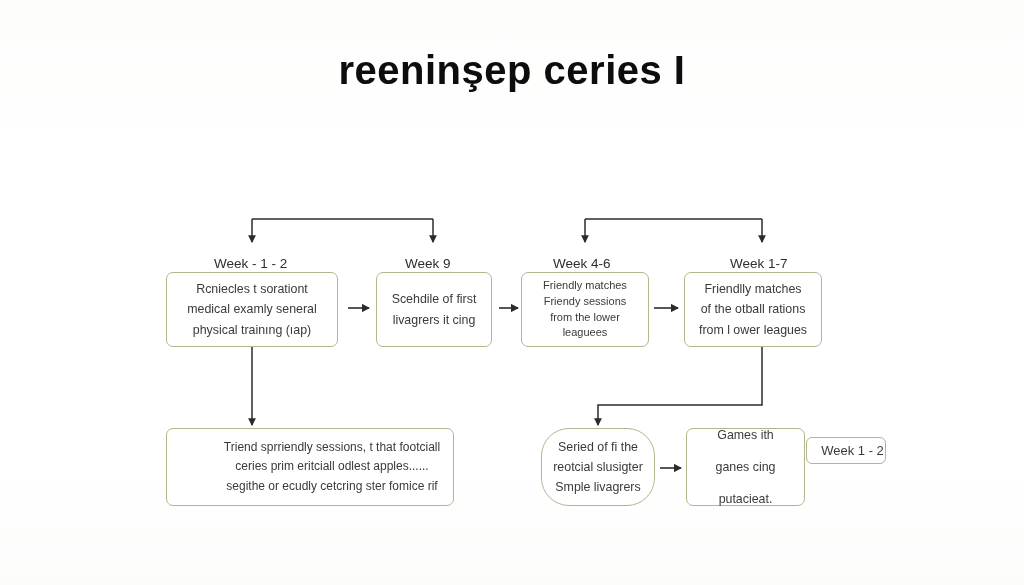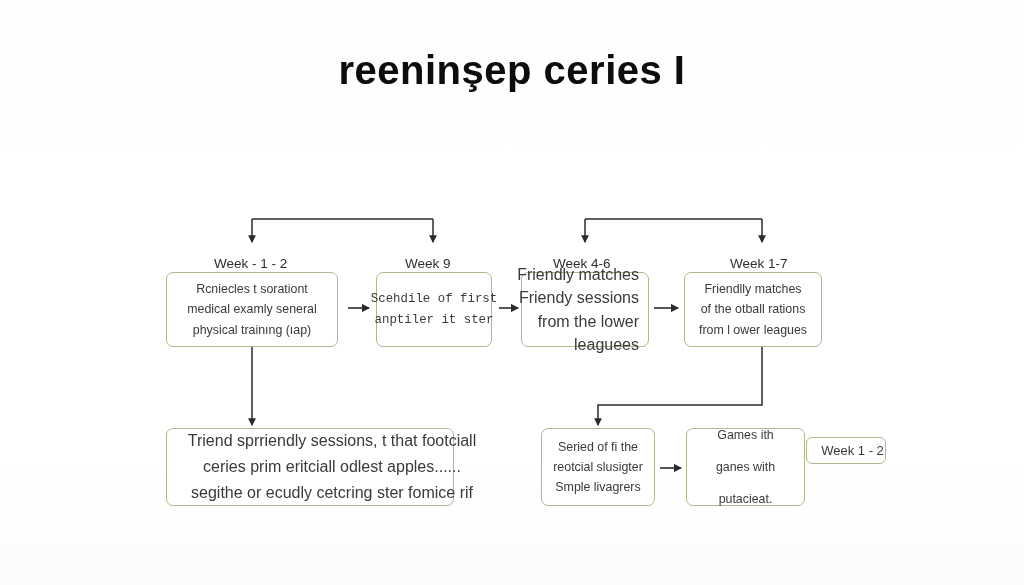--- a/index.html
+++ b/index.html
@@ -168,7 +168,7 @@
     <span class="ln">anptiler it ster</span>
   </div>
 
-  <div class="node" style="left:521px; top:272px; width:128px; height:75px; font-size:16px; line-height:1.45;align-items:flex-end;">
+  <div class="node" style="left:521px; top:272px; width:128px; height:75px; font-size:11px; line-height:1.45;">
     <span class="ln">Friendly matches</span>
     <span class="ln">Friendy sessions</span>
     <span class="ln">from the lower</span>

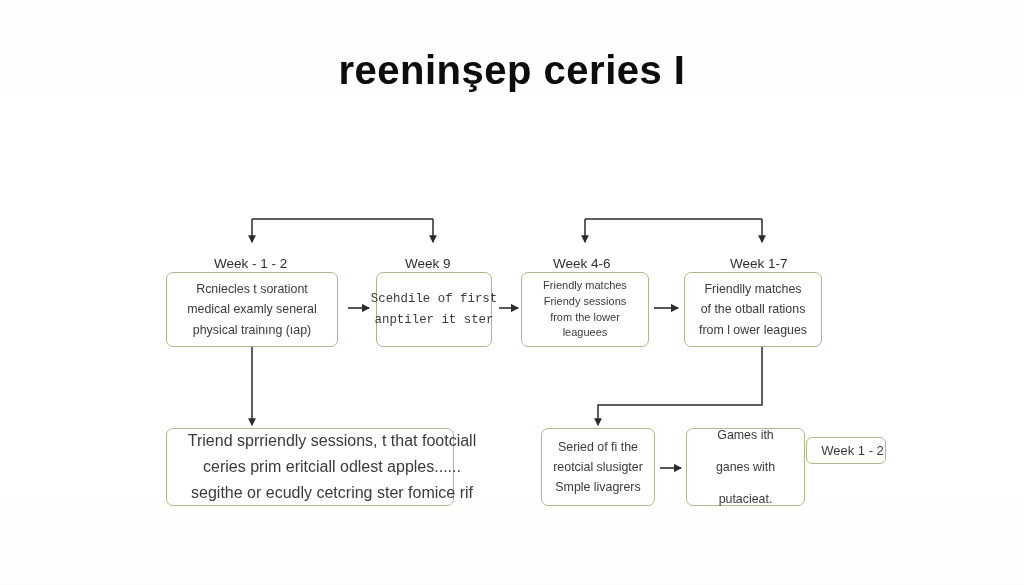--- a/index.html
+++ b/index.html
@@ -163,7 +163,7 @@
     <span class="ln">physical trainıng (ıap)</span>
   </div>
 
-  <div class="node" style="left:376px; top:272px; width:116px; height:75px;font-family:Liberation Mono, monospace;">
+  <div class="node" style="left:376px; top:272px; width:116px; height:75px;">
     <span class="ln">Scehdile of first</span>
     <span class="ln">anptiler it ster</span>
   </div>

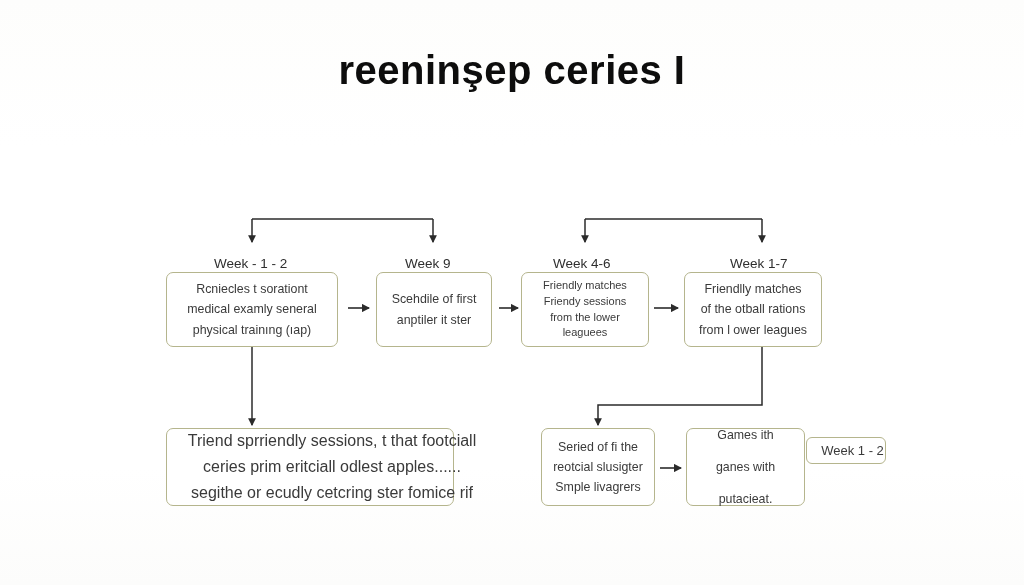--- a/index.html
+++ b/index.html
@@ -165,7 +165,7 @@
 
   <div class="node" style="left:376px; top:272px; width:116px; height:75px;">
     <span class="ln">Scehdile of first</span>
-    <span class="ln">anptiler it ster</span>
+    <span class="ln">livagrers it cing</span>
   </div>
 
   <div class="node" style="left:521px; top:272px; width:128px; height:75px; font-size:11px; line-height:1.45;">

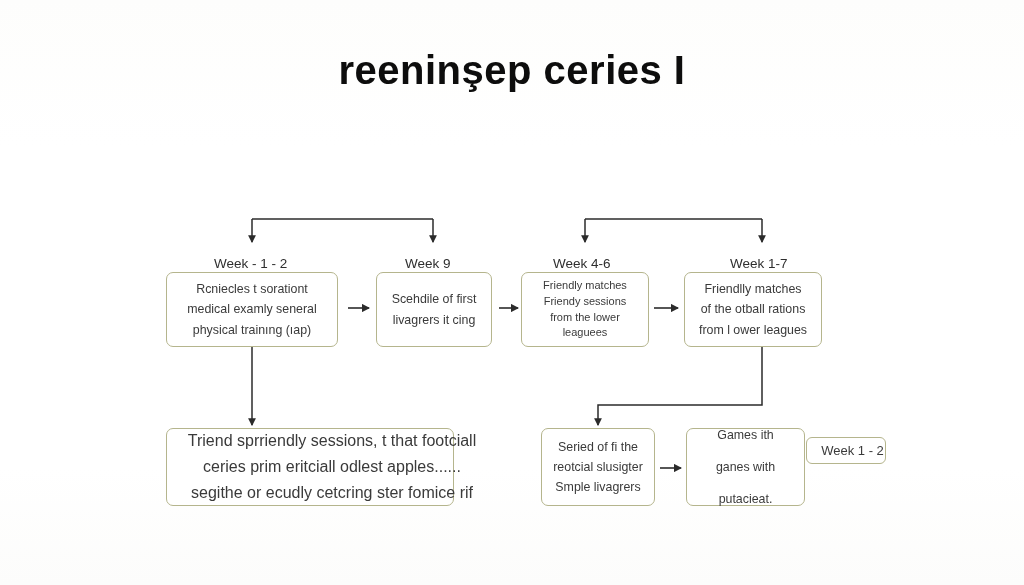--- a/index.html
+++ b/index.html
@@ -80,7 +80,7 @@
     white-space: nowrap;
   }
   .node.wide .ln {
-    font-size: 16px;
+    font-size: 12px;
     margin-left: 44px;
   }
 

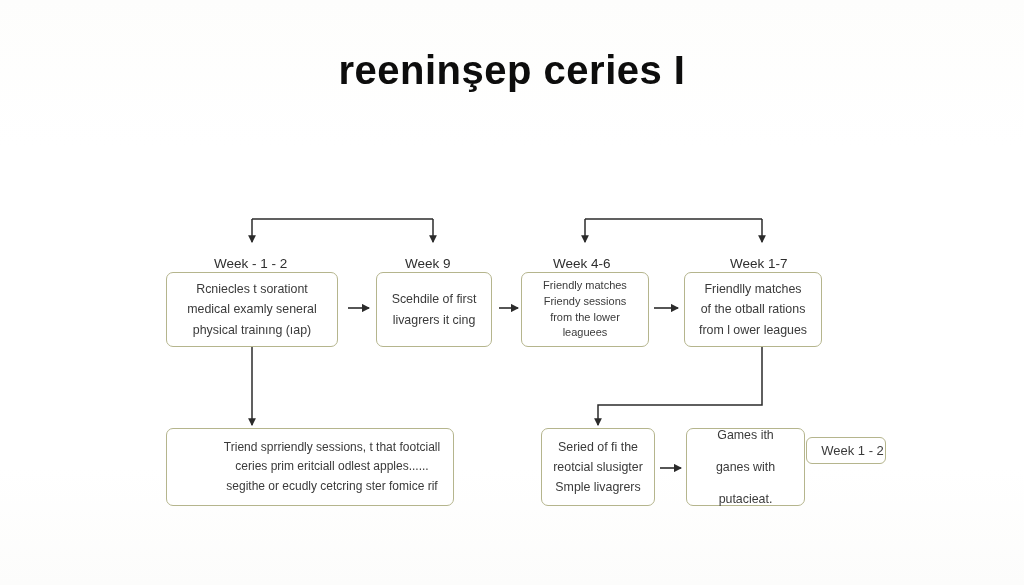--- a/index.html
+++ b/index.html
@@ -187,7 +187,7 @@
     <span class="ln">segithe or ecudly cetcring ster fomice rif</span>
   </div>
 
-  <div class="node" style="left:541px; top:428px; width:114px; height:78px;">
+  <div class="node" style="left:541px; top:428px; width:114px; height:78px;border-radius:28px;">
     <span class="ln">Seried of fi the</span>
     <span class="ln">reotcial slusigter</span>
     <span class="ln">Smple livagrers</span>

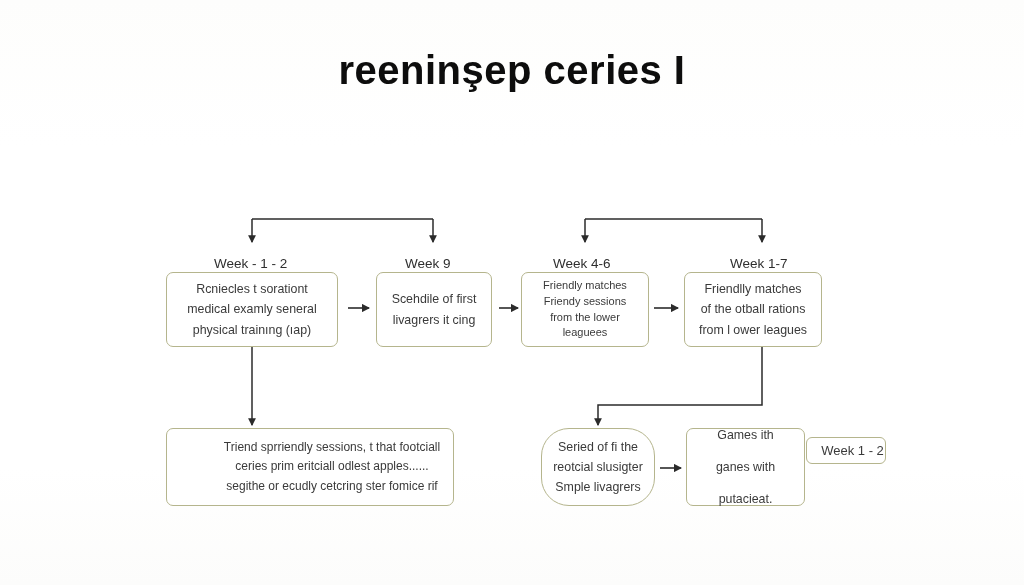--- a/index.html
+++ b/index.html
@@ -195,7 +195,7 @@
 
   <div class="node" style="left:686px; top:428px; width:119px; height:78px;gap:12px;">
     <span class="ln">Games ith</span>
-    <span class="ln">ganes with</span>
+    <span class="ln">ganes cing</span>
     <span class="ln">putacieat.</span>
   </div>
 

